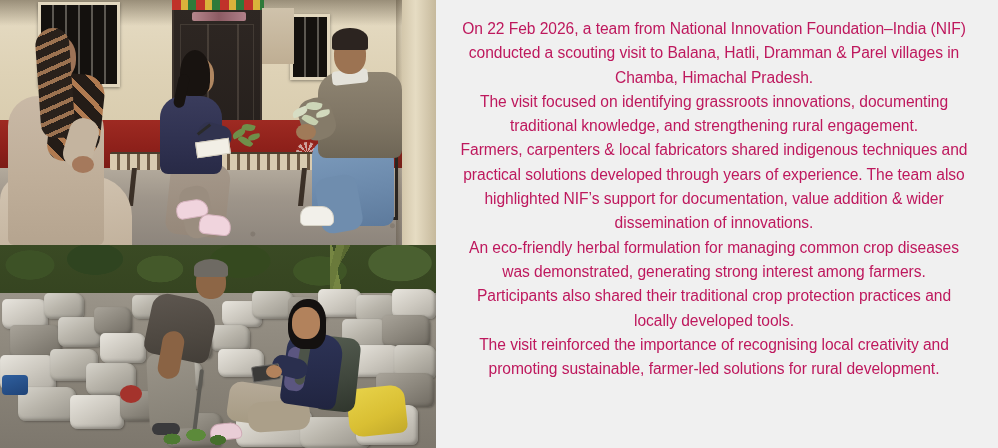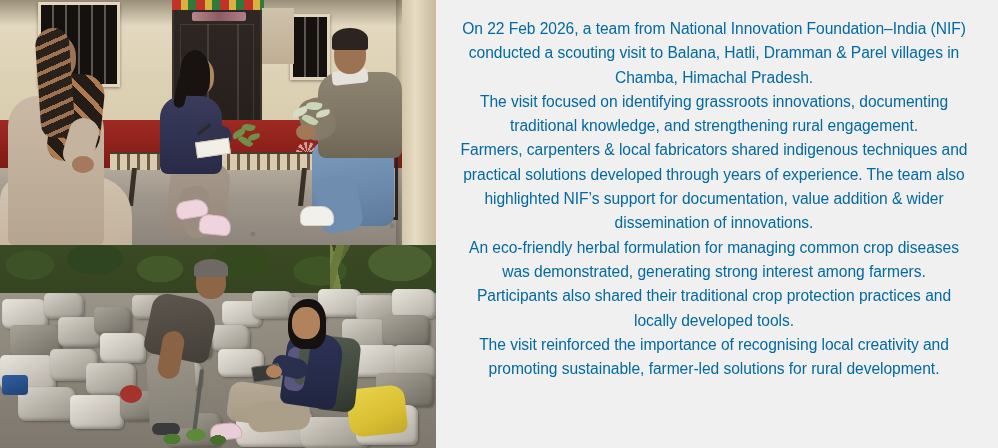--- a/index.html
+++ b/index.html
@@ -433,7 +433,7 @@
     display:block;
   }
   .caption {
-    color:#0369a1;
+    color:#be185d;
     font-size:15.6px;
     line-height:24.3px;
     text-align:center;

